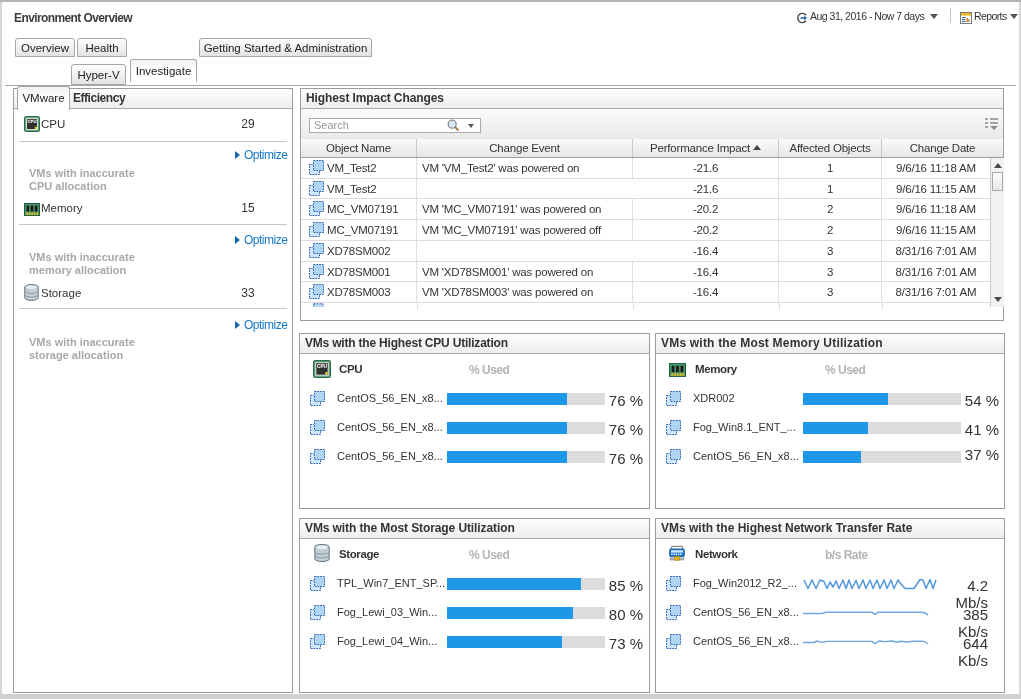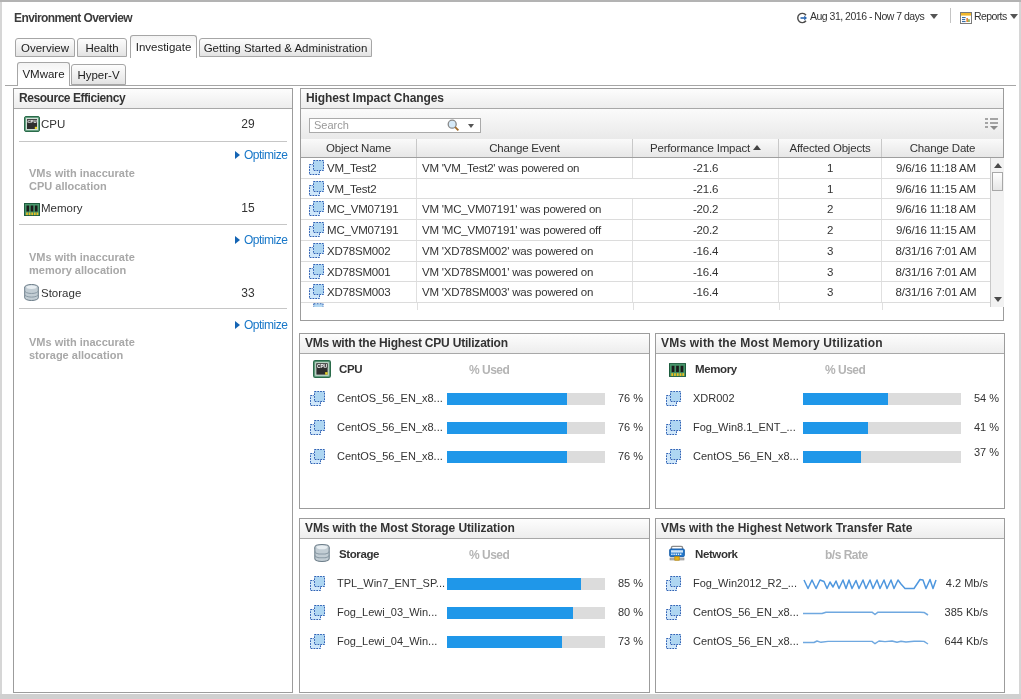--- a/index.html
+++ b/index.html
@@ -9,7 +9,7 @@
 .panel { position:absolute; border:1px solid #9c9c9c; background:#fff; }
 .phead { position:absolute; left:0; top:0; right:0; height:20px; background:linear-gradient(#fdfdfd,#ededed); border-bottom:1px solid #a8a8a8; font-weight:bold; font-size:12px; letter-spacing:-0.45px; line-height:19px; padding-left:5px; color:#333; }
 .tab { position:absolute; border:1px solid #a6a6a6; border-bottom:1px solid #a6a6a6; border-radius:3px 3px 0 0; background:linear-gradient(#fdfdfd,#e9e9e9 80%,#e2e2e2); font-size:11.5px; color:#222; text-align:center; }
-.tab.active { background:linear-gradient(#f3f3f3,#ffffff 60%); border-bottom:none; z-index:5; }
+.tab.active { background:linear-gradient(#f3f3f3,#ffffff 60%); border-bottom:none; z-index:5;margin-top:24px; }
 .sep { position:absolute; left:5px; right:5px; height:1px; background:#c6c6c6; }
 .graytxt { font-weight:bold; font-size:11px; color:#a8a8a8; line-height:12.5px;margin-top:19px; }
 .opt { font-size:12px; letter-spacing:-0.5px; color:#1877c8; }

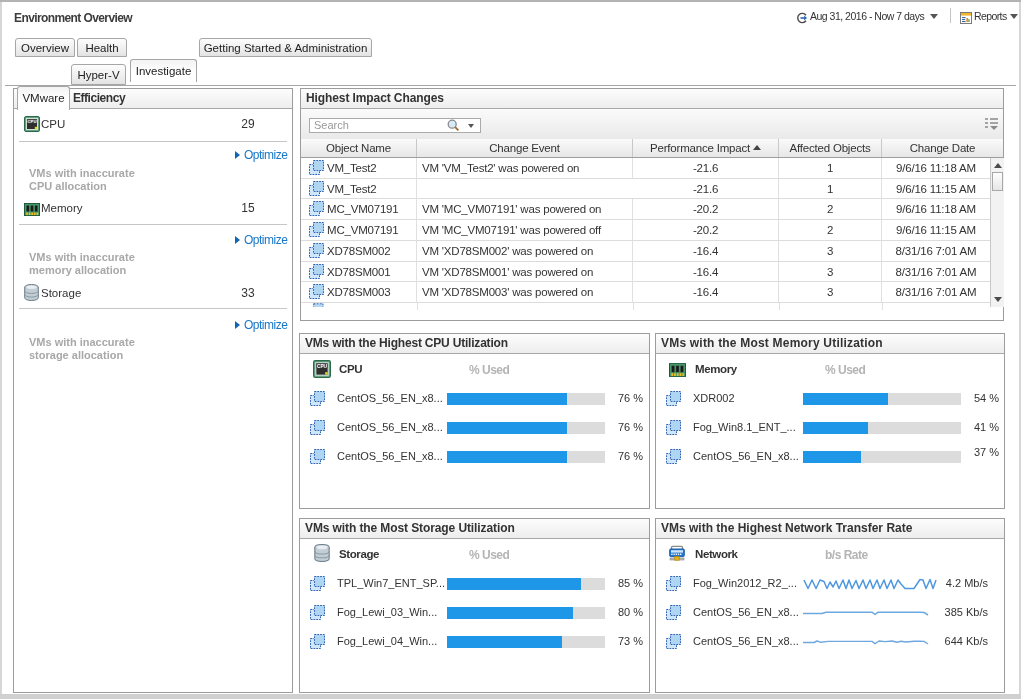--- a/index.html
+++ b/index.html
@@ -220,9 +220,6 @@
             </svg></span>
           <span style="position:absolute;left:26px;top:4px;">XD78SM002</span>
         </div>
-        <div class="cell" style="left:116px;width:216px;border-right:1px solid #e0e0e0;">
-          <span style="position:absolute;left:5px;top:4px;">VM 'XD78SM002' was powered on</span>
-        </div>
         <div class="cell" style="left:332px;width:146px;border-right:1px solid #e0e0e0;text-align:center;line-height:20px;">-16.4</div>
         <div class="cell" style="left:478px;width:103px;border-right:1px solid #e0e0e0;text-align:center;line-height:20px;">3</div>
         <div class="cell" style="left:581px;width:108px;text-align:center;line-height:20px;">8/31/16 7:01 AM</div>

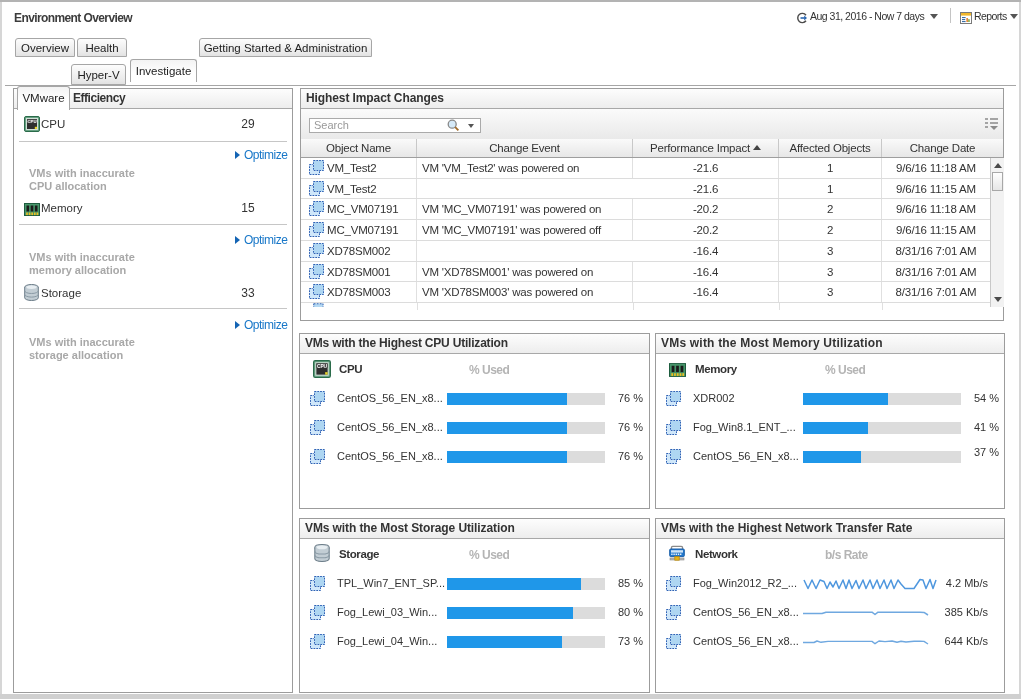--- a/index.html
+++ b/index.html
@@ -18,7 +18,7 @@
 .cell { position:absolute; top:0; bottom:0; font-size:11.5px; letter-spacing:-0.2px; color:#333; }
 .bar { position:absolute; height:12px; background:#dcdcdc; }
 .bar i { display:block; height:100%; background:#1f97e9; }
-.uval { position:absolute; font-size:11px; color:#333; text-align:right; }
+.uval { position:absolute; font-size:15px; color:#333; text-align:right; }
 .uname { position:absolute; font-size:11px; color:#333; white-space:nowrap; }
 .uicon { position:absolute; }
 .hlbl { position:absolute; font-weight:bold; font-size:11.5px; letter-spacing:-0.4px; color:#333; }

